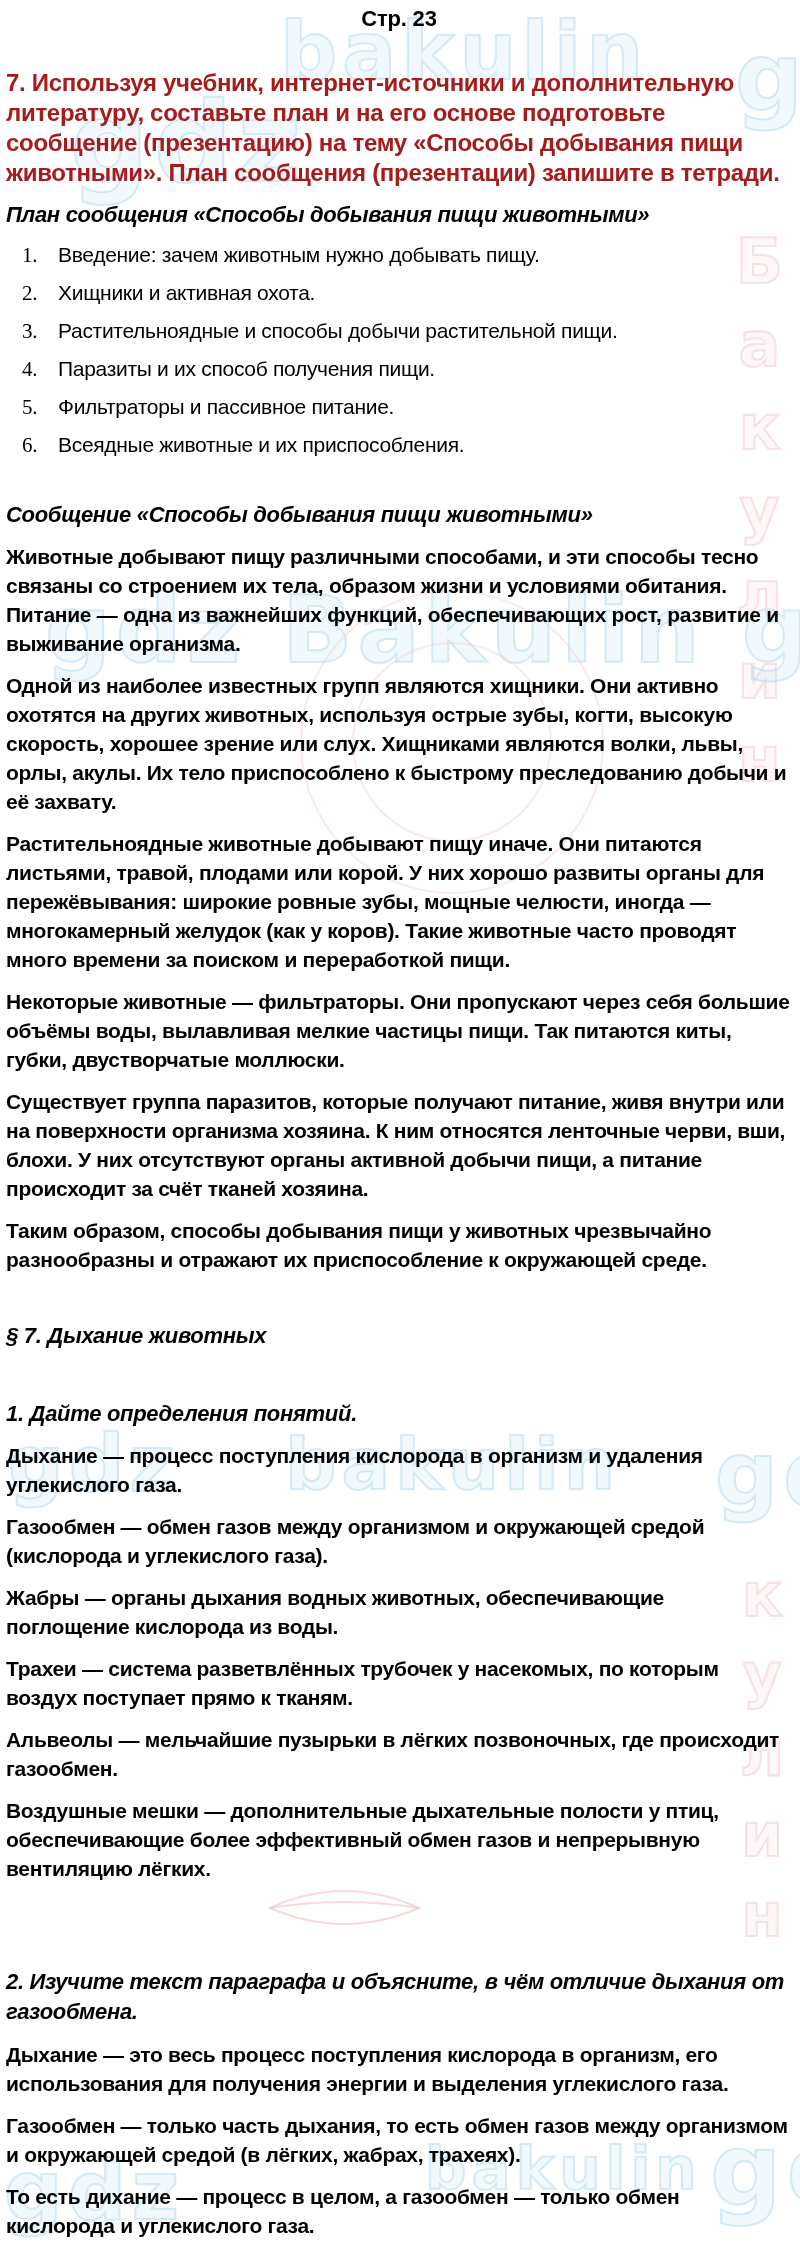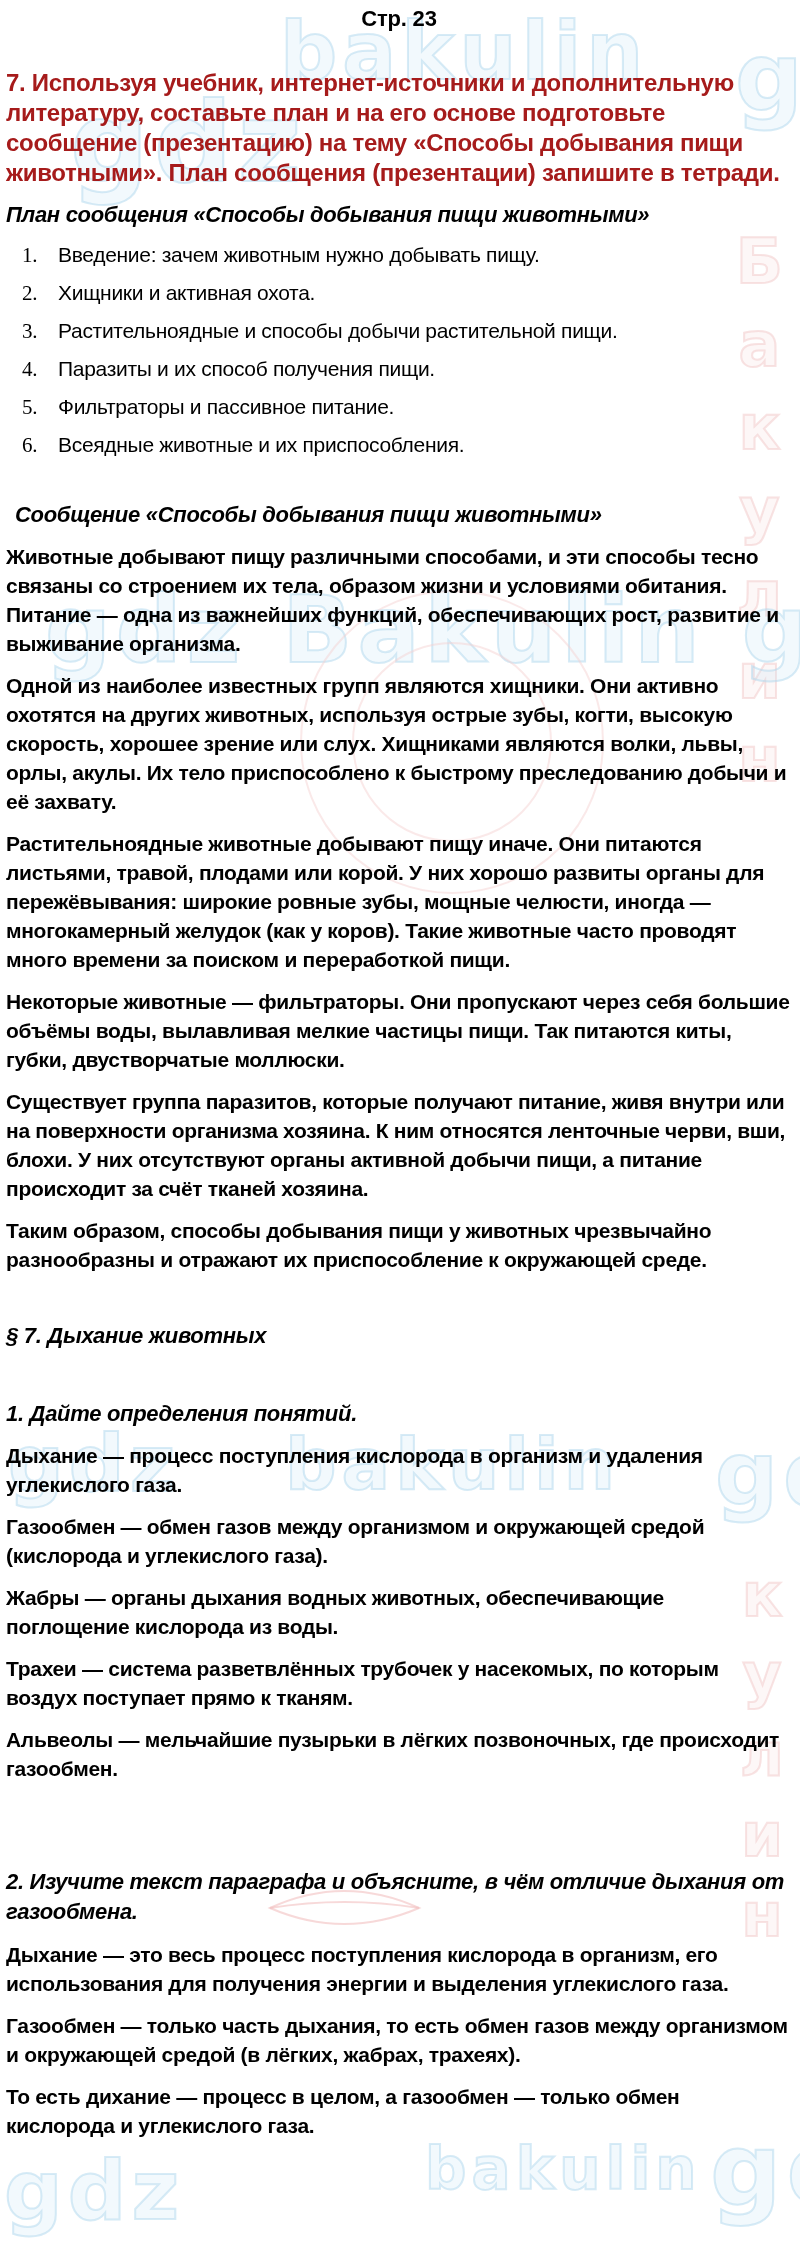--- a/index.html
+++ b/index.html
@@ -19,7 +19,7 @@
   }
   .heading{font-size:22px;font-weight:bold;line-height:28px;margin:0;letter-spacing:-0.3px;font-style:italic;}
   .plan-heading{margin-top:13px;}
-  .message-heading{margin-top:42px;margin-left:9px;}
+  .message-heading{margin-top:42px;}
   .section-heading{margin-top:48px;}
   .task1-heading{margin-top:50px;}
   .task2-heading{margin-top:84px;line-height:30px;}

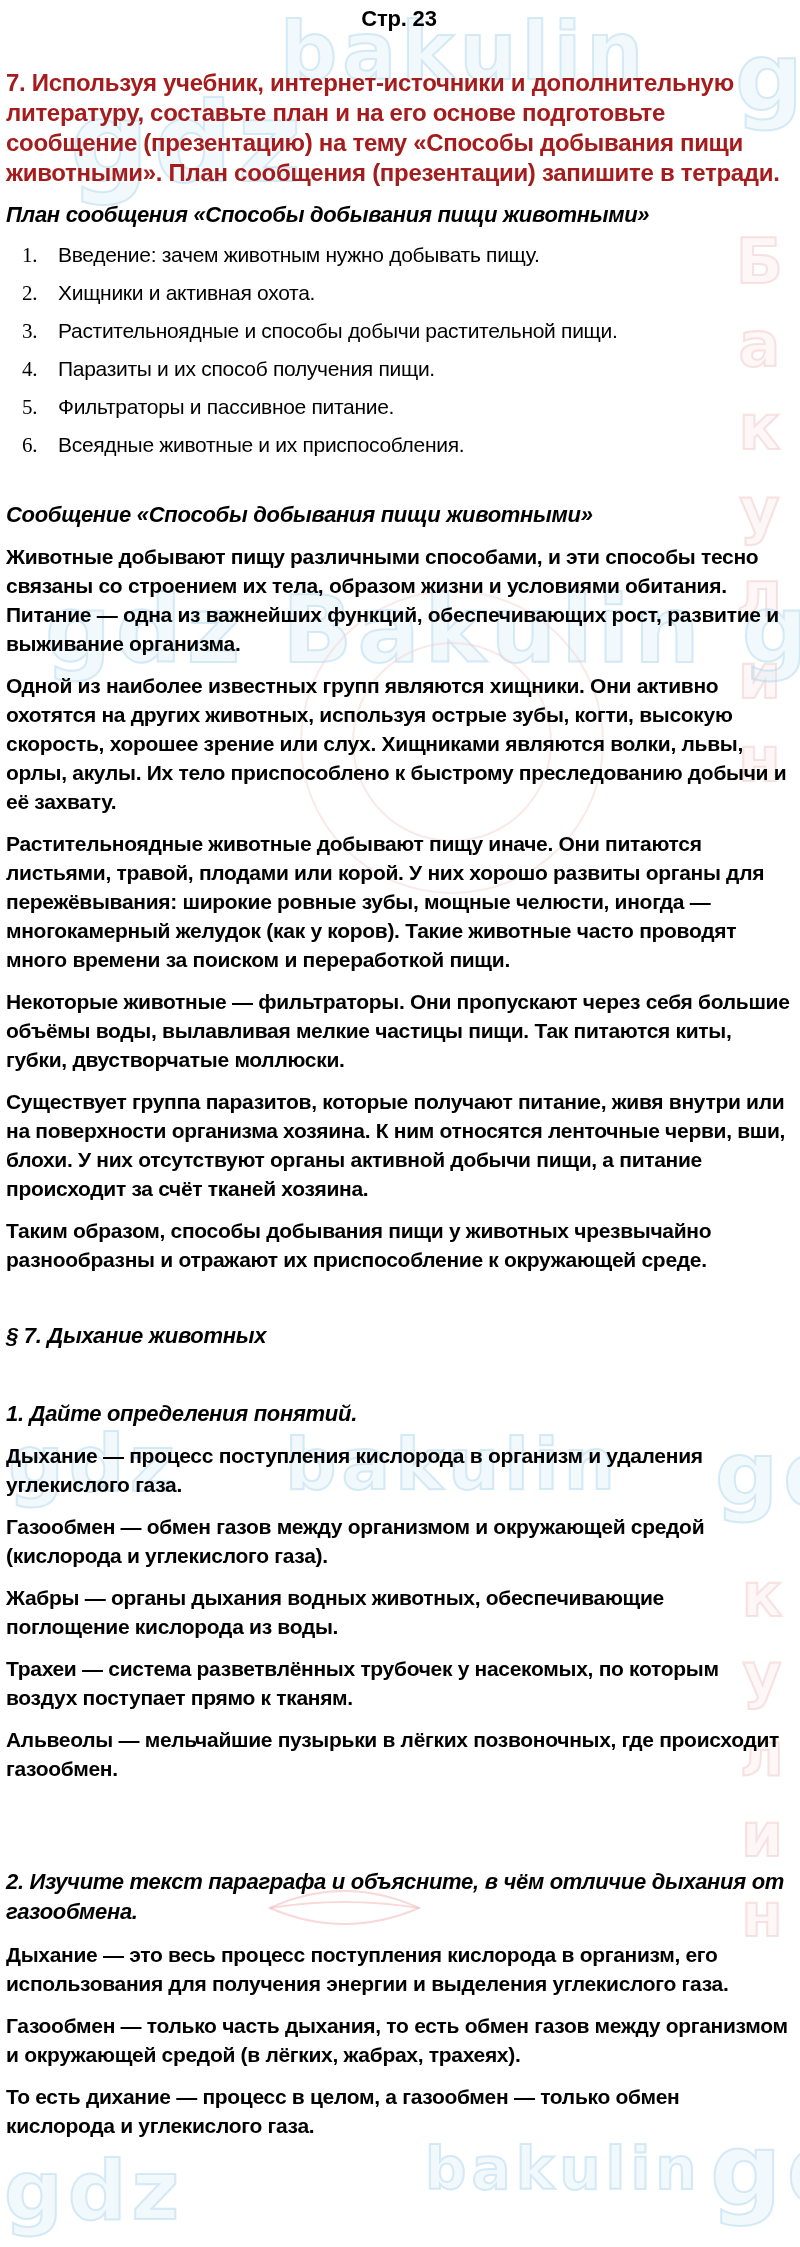--- a/index.html
+++ b/index.html
@@ -114,6 +114,7 @@
   <p class="def"><b>Жабры —</b> <span>органы дыхания водных животных, обеспечивающие поглощение кислорода из воды.</span></p>
   <p class="def"><b>Трахеи —</b> <span>система разветвлённых трубочек у насекомых, по которым воздух поступает прямо к тканям.</span></p>
   <p class="def"><b>Альвеолы —</b> <span>мельчайшие пузырьки в лёгких позвоночных, где происходит газообмен.</span></p>
+  <p class="def"><b>Воздушные мешки —</b> <span>дополнительные дыхательные полости у птиц, обеспечивающие более эффективный обмен газов и непрерывную вентиляцию лёгких.</span></p>
 
   <h2 class="heading task2-heading">2. Изучите текст параграфа и объясните, в чём отличие дыхания от газообмена.</h2>
 

